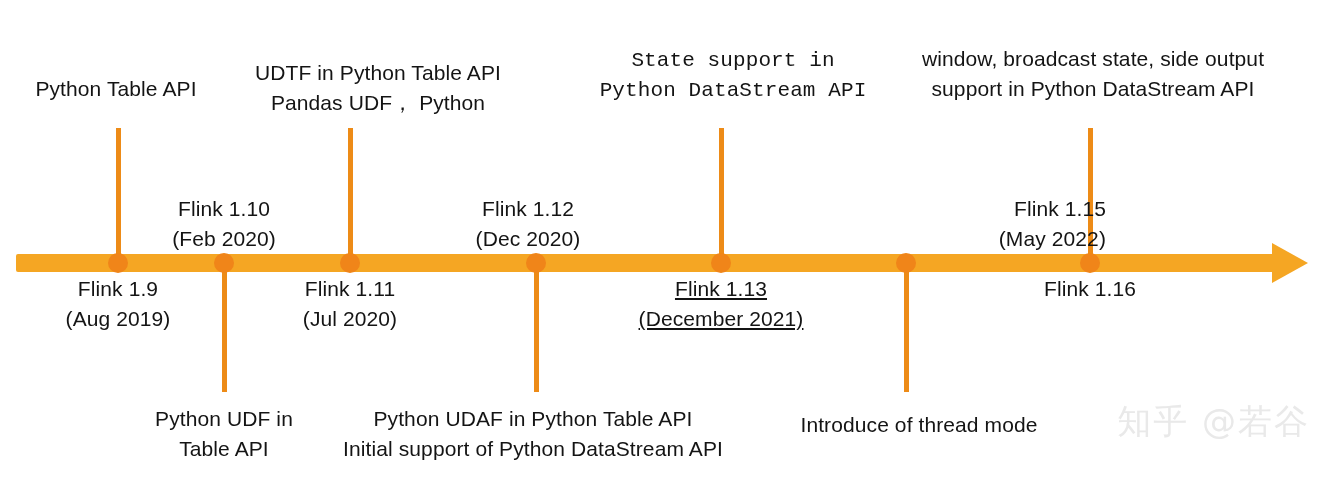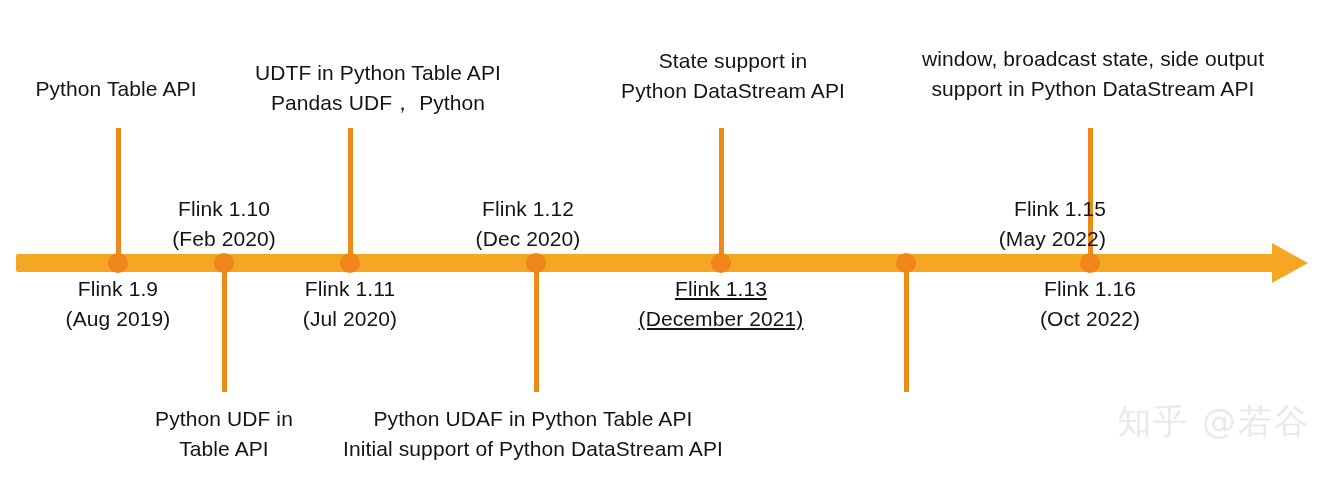--- a/index.html
+++ b/index.html
@@ -163,7 +163,7 @@
       <span class="line">Flink 1.13</span>
       <span class="line">(December 2021)</span>
     </div>
-    <div class="label" style="top: 46px; left: 433px; width: 600px;">
+    <div class="label" style="top: 46px; left: 433px; width: 600px; font-family: Liberation Mono, monospace;">
       <span class="line">State support in</span>
       <span class="line">Python DataStream API</span>
     </div>

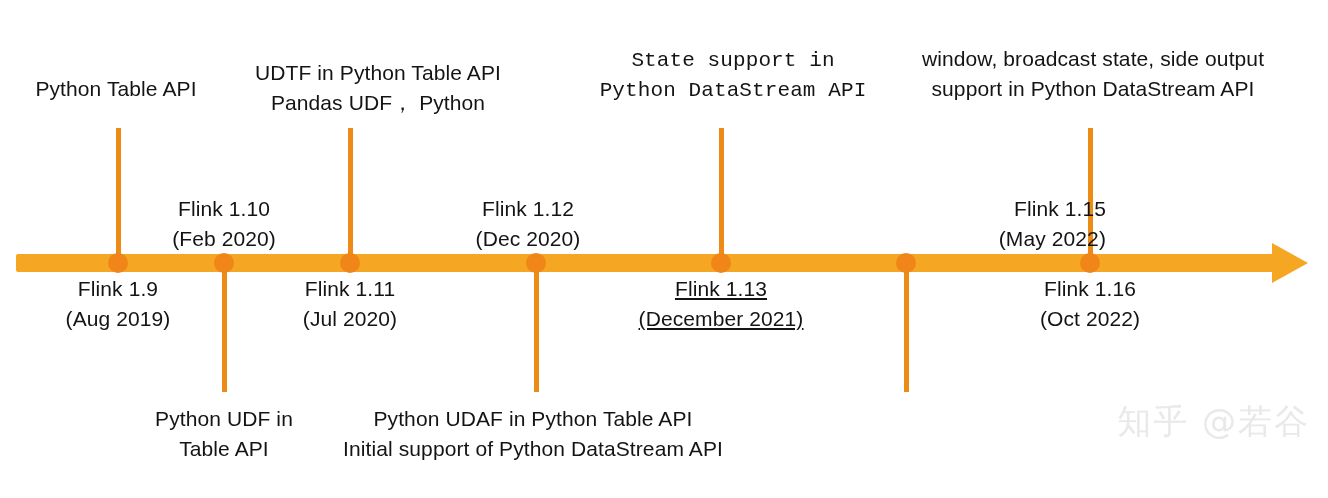--- a/index.html
+++ b/index.html
@@ -173,7 +173,6 @@
     </div>
     <div class="label" style="top: 274px; left: 890px; width: 400px;">
       <span class="line">Flink 1.16</span>
-      <span class="line">(Oct 2022)</span>
     </div>
     <div class="label" style="top: 44px; left: 793px; width: 600px;">
       <span class="line">window, broadcast state, side output</span>

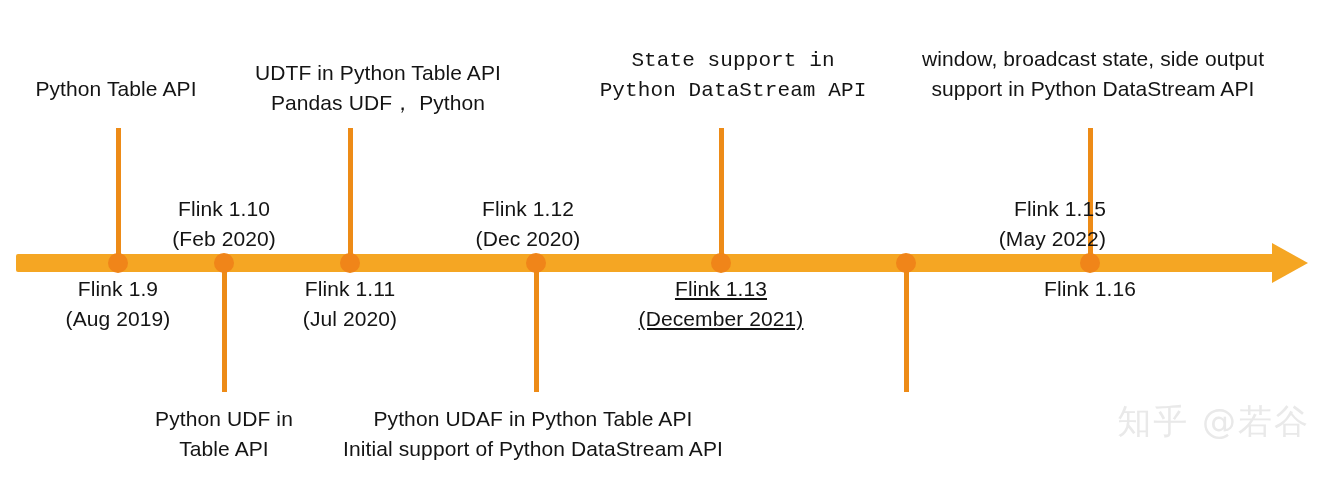--- a/index.html
+++ b/index.html
@@ -171,6 +171,9 @@
       <span class="line">Flink 1.15</span>
       <span class="line">(May 2022)</span>
     </div>
+    <div class="label" style="top: 410px; left: 619px; width: 600px;">
+      <span class="line">Introduce of thread mode</span>
+    </div>
     <div class="label" style="top: 274px; left: 890px; width: 400px;">
       <span class="line">Flink 1.16</span>
     </div>

